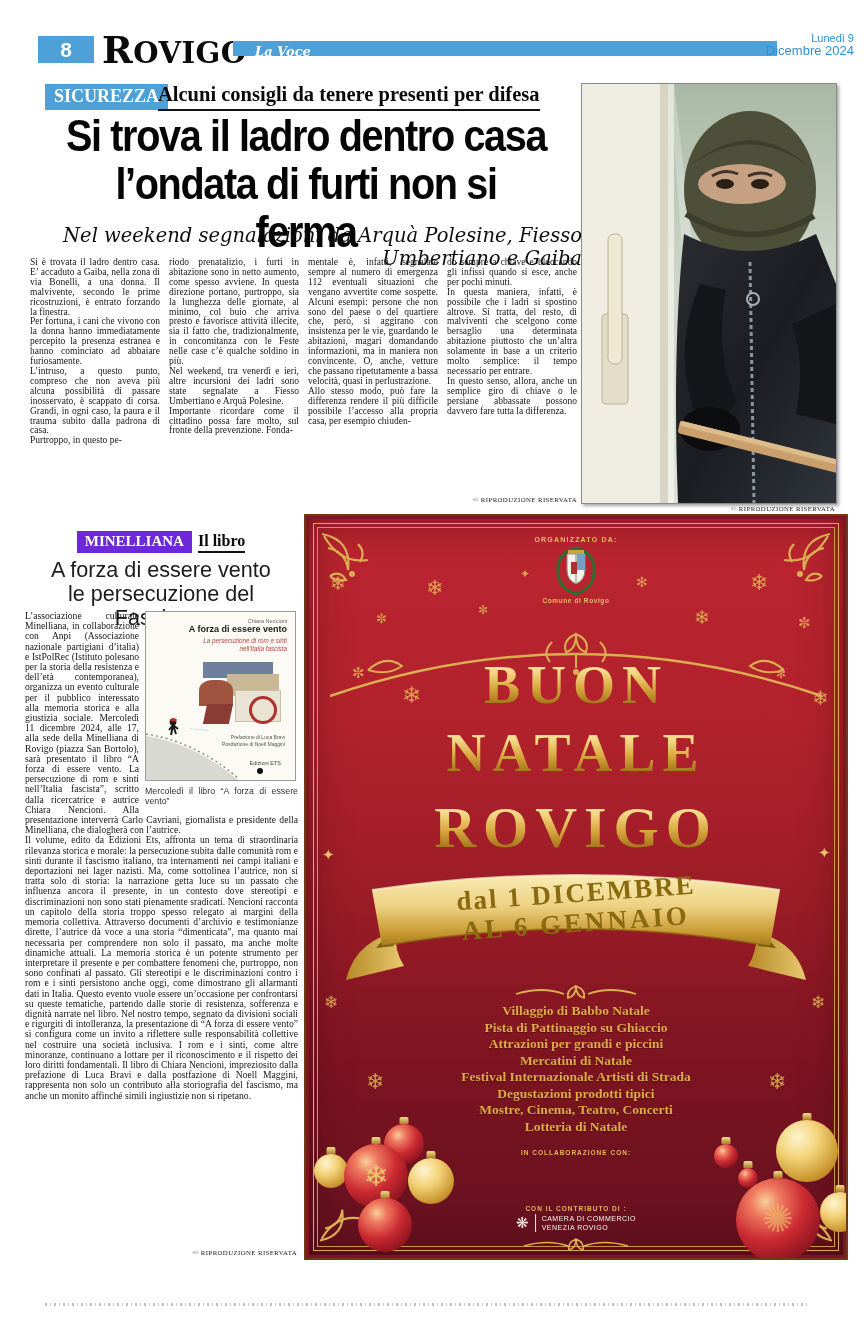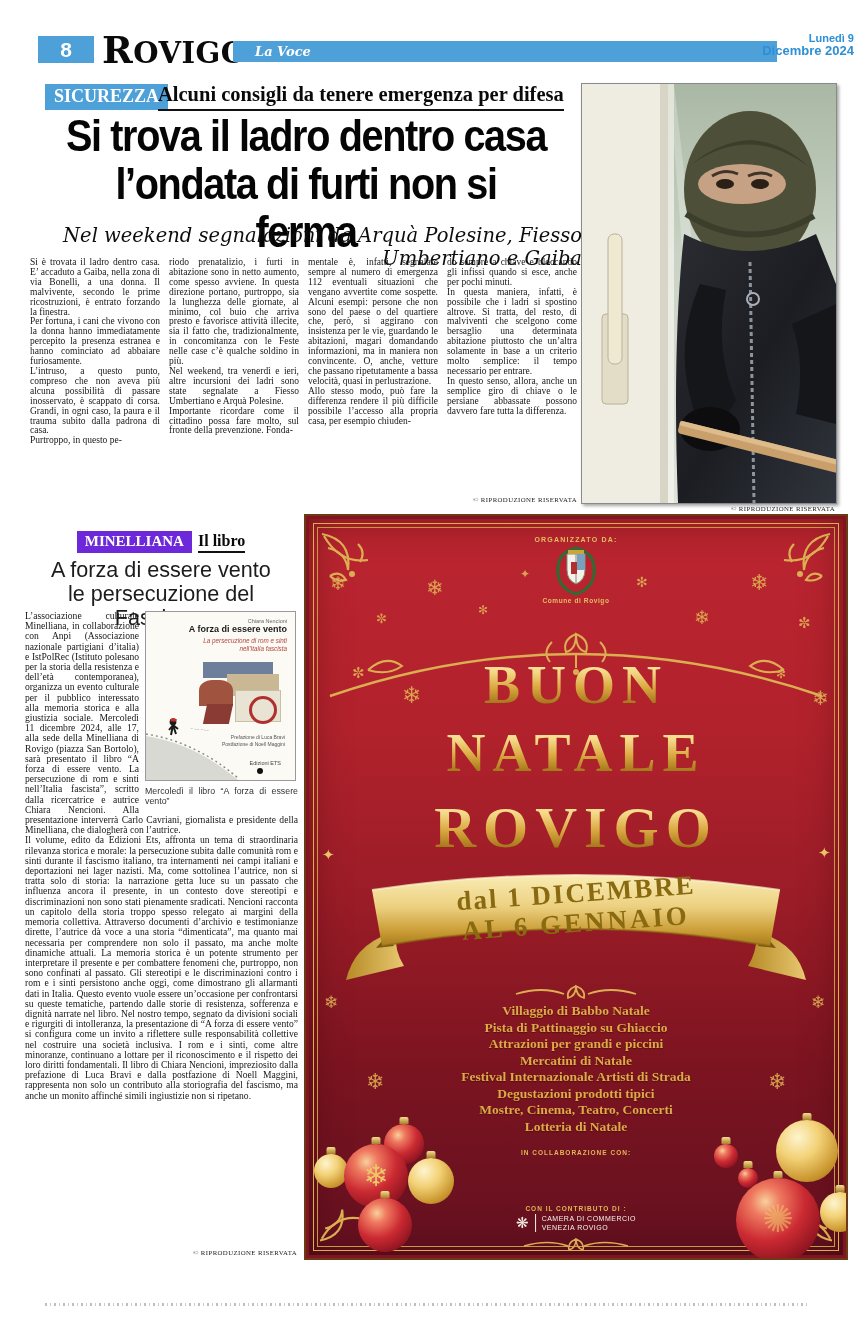--- a/index.html
+++ b/index.html
@@ -14,7 +14,7 @@
   .h-section .small{font-size:29px;}
   .h-bar{position:absolute;left:233px;top:41px;width:544px;height:21px;background:#4da0d8;}
   .h-lavoce{position:absolute;left:22px;top:0;color:#fff;font:italic bold 13px "DejaVu Serif",serif;line-height:21px;}
-  .h-date{position:absolute;right:13px;top:32px;text-align:right;color:#2d8fd5;font-family:"Liberation Sans",sans-serif;font-weight:bold;line-height:1.1;}
+  .h-date{position:absolute;right:13px;top:32px;text-align:right;color:#2d8fd5;font-family:"Liberation Sans",sans-serif;font-weight:normal;line-height:1.1;}
   .h-date .d1{font-size:11px;}
   .h-date .d2{font-size:13px;}
 

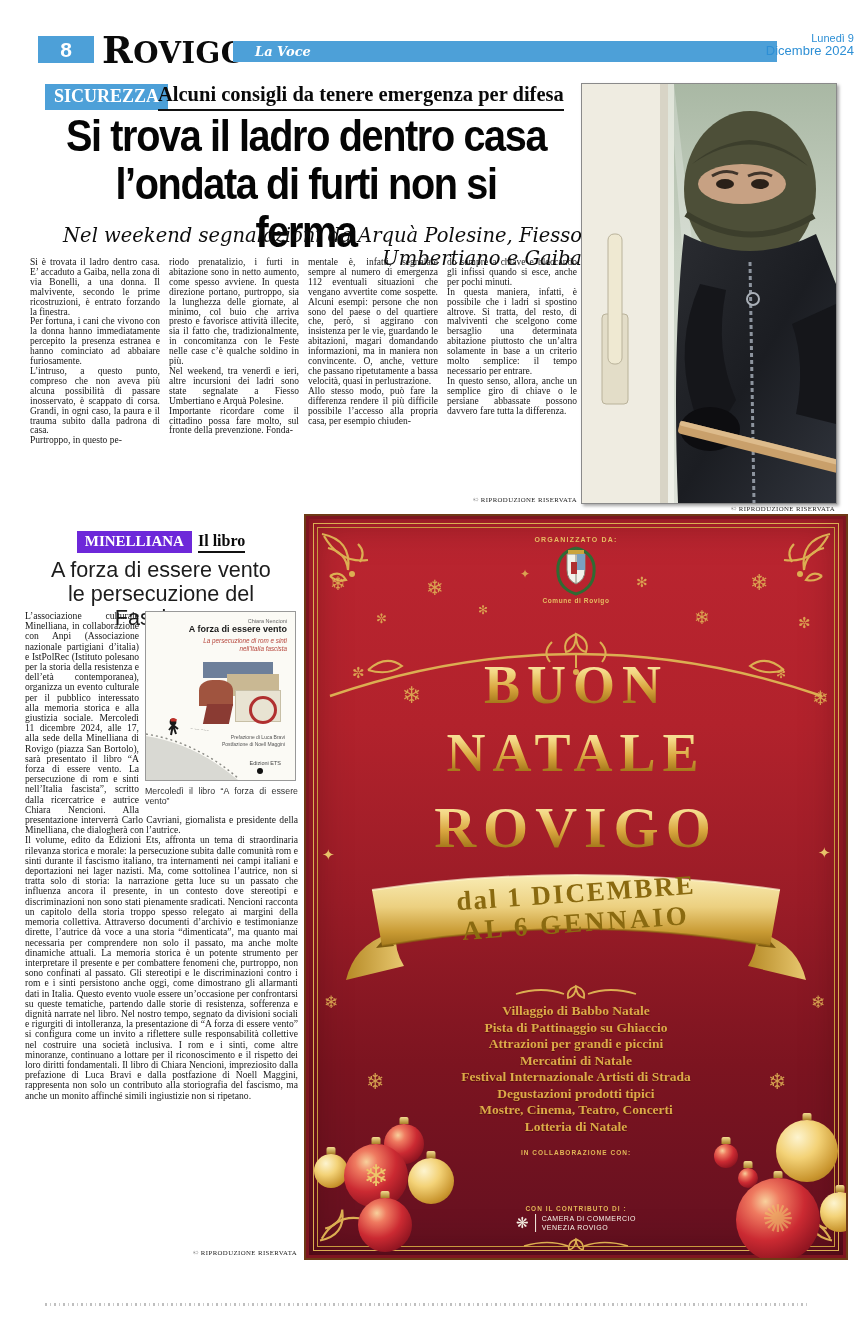--- a/index.html
+++ b/index.html
@@ -12,7 +12,7 @@
   .h-section{position:absolute;left:102px;top:28px;font-family:"DejaVu Serif",serif;font-weight:bold;color:#0a0a0a;letter-spacing:.5px;}
   .h-section .big{font-size:37px;}
   .h-section .small{font-size:29px;}
-  .h-bar{position:absolute;left:233px;top:41px;width:544px;height:21px;background:#4da0d8;}
+  .h-bar{position:absolute;left:233px;top:41px;width:544px;height:15px;background:#4da0d8;}
   .h-lavoce{position:absolute;left:22px;top:0;color:#fff;font:italic bold 13px "DejaVu Serif",serif;line-height:21px;}
   .h-date{position:absolute;right:13px;top:32px;text-align:right;color:#2d8fd5;font-family:"Liberation Sans",sans-serif;font-weight:normal;line-height:1.1;}
   .h-date .d1{font-size:11px;}

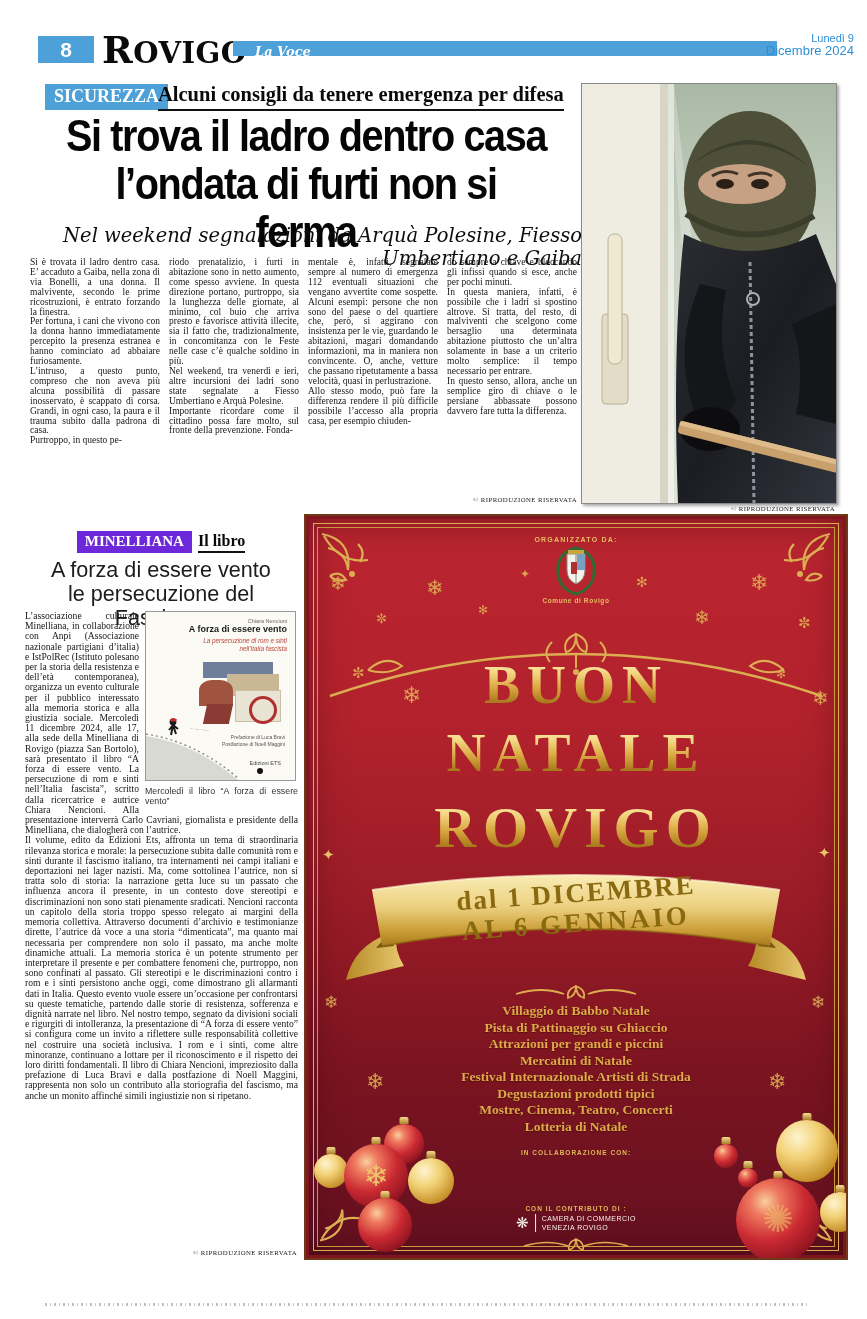--- a/index.html
+++ b/index.html
@@ -137,7 +137,7 @@
   </div>
 
   <div class="k1-box">SICUREZZA</div>
-  <div class="k1-head">Alcuni consigli da tenere emergenza per difesa</div>
+  <div class="k1-head">Alcuni consigli da tenere presenti per difesa</div>
   <div class="headline">
     <div>Si trova il ladro dentro casa</div>
     <div>l’ondata di furti non si ferma</div>

